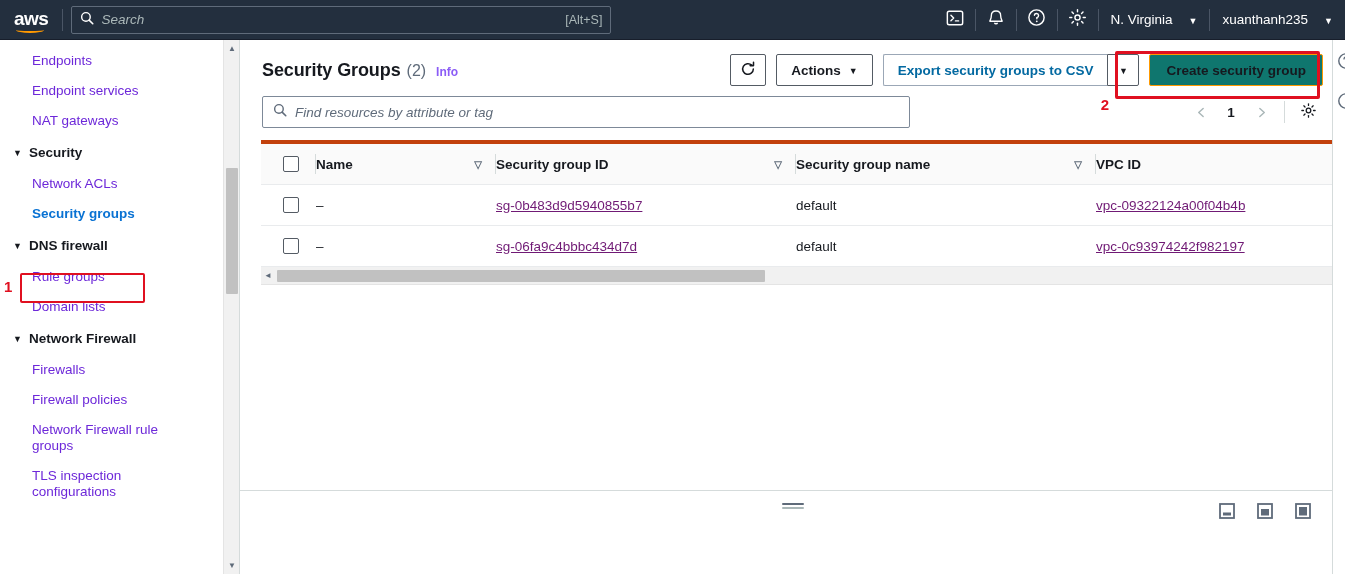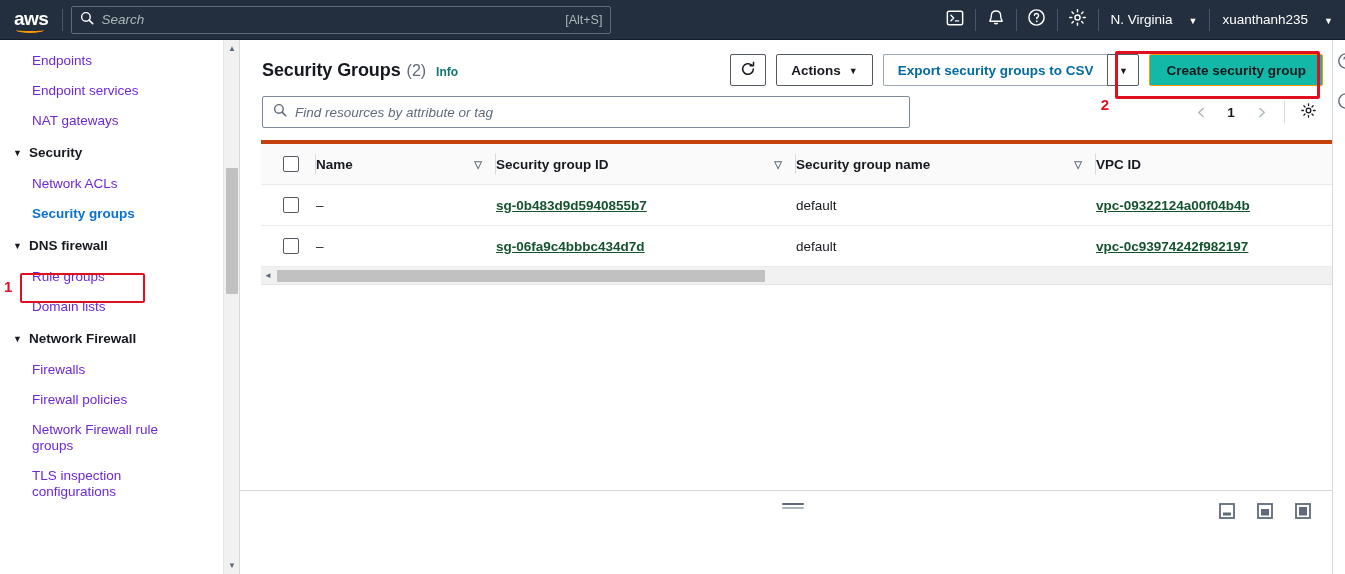--- a/index.html
+++ b/index.html
@@ -135,7 +135,7 @@
   }
   .page-count { font-size: 16px; color: #5f6b7a; margin-left: 6px; font-weight: normal; }
   .info-link {
-    font-size: 12px; color: #0f766e; margin-left: 10px;
+    font-size: 12px; color: #8b5cf6; margin-left: 10px;
     text-decoration: none; cursor: pointer; font-weight: bold;
   }
   .hdr-actions { margin-left: auto; display: flex; align-items: center; gap: 10px; }

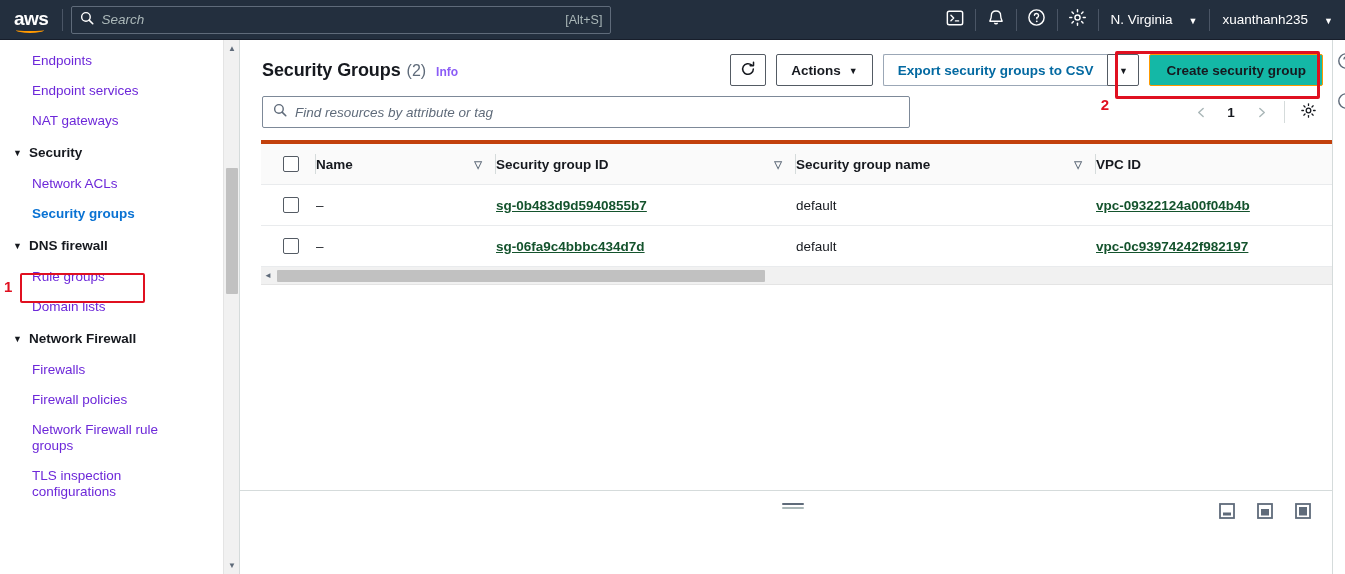--- a/index.html
+++ b/index.html
@@ -155,7 +155,7 @@
     border-radius: 0 2px 2px 0; width: 32px; padding: 0;
   }
   .btn-primary {
-    background: #14b8a6; border: 1px solid #ff9900; color: #16191f;
+    background: #0f766e; border: 1px solid #ff9900; color: #16191f;
     font-weight: bold; height: 32px; padding: 0 16px;
   }
   .anno-box-2 {

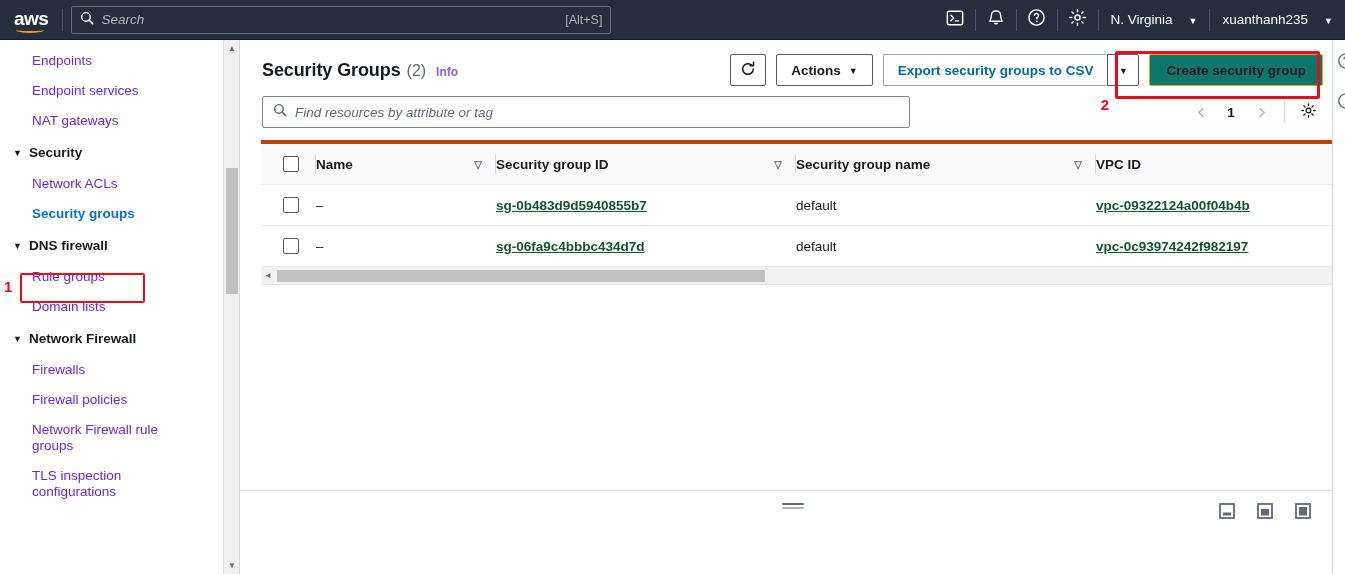--- a/index.html
+++ b/index.html
@@ -238,7 +238,7 @@
     display: block;
   }
   .cell-link {
-    color: #14532d; text-decoration: underline; cursor: pointer; font-weight: bold;
+    color: #701a75; text-decoration: underline; cursor: pointer;
   }
   .dash { color: #16191f; }
 

